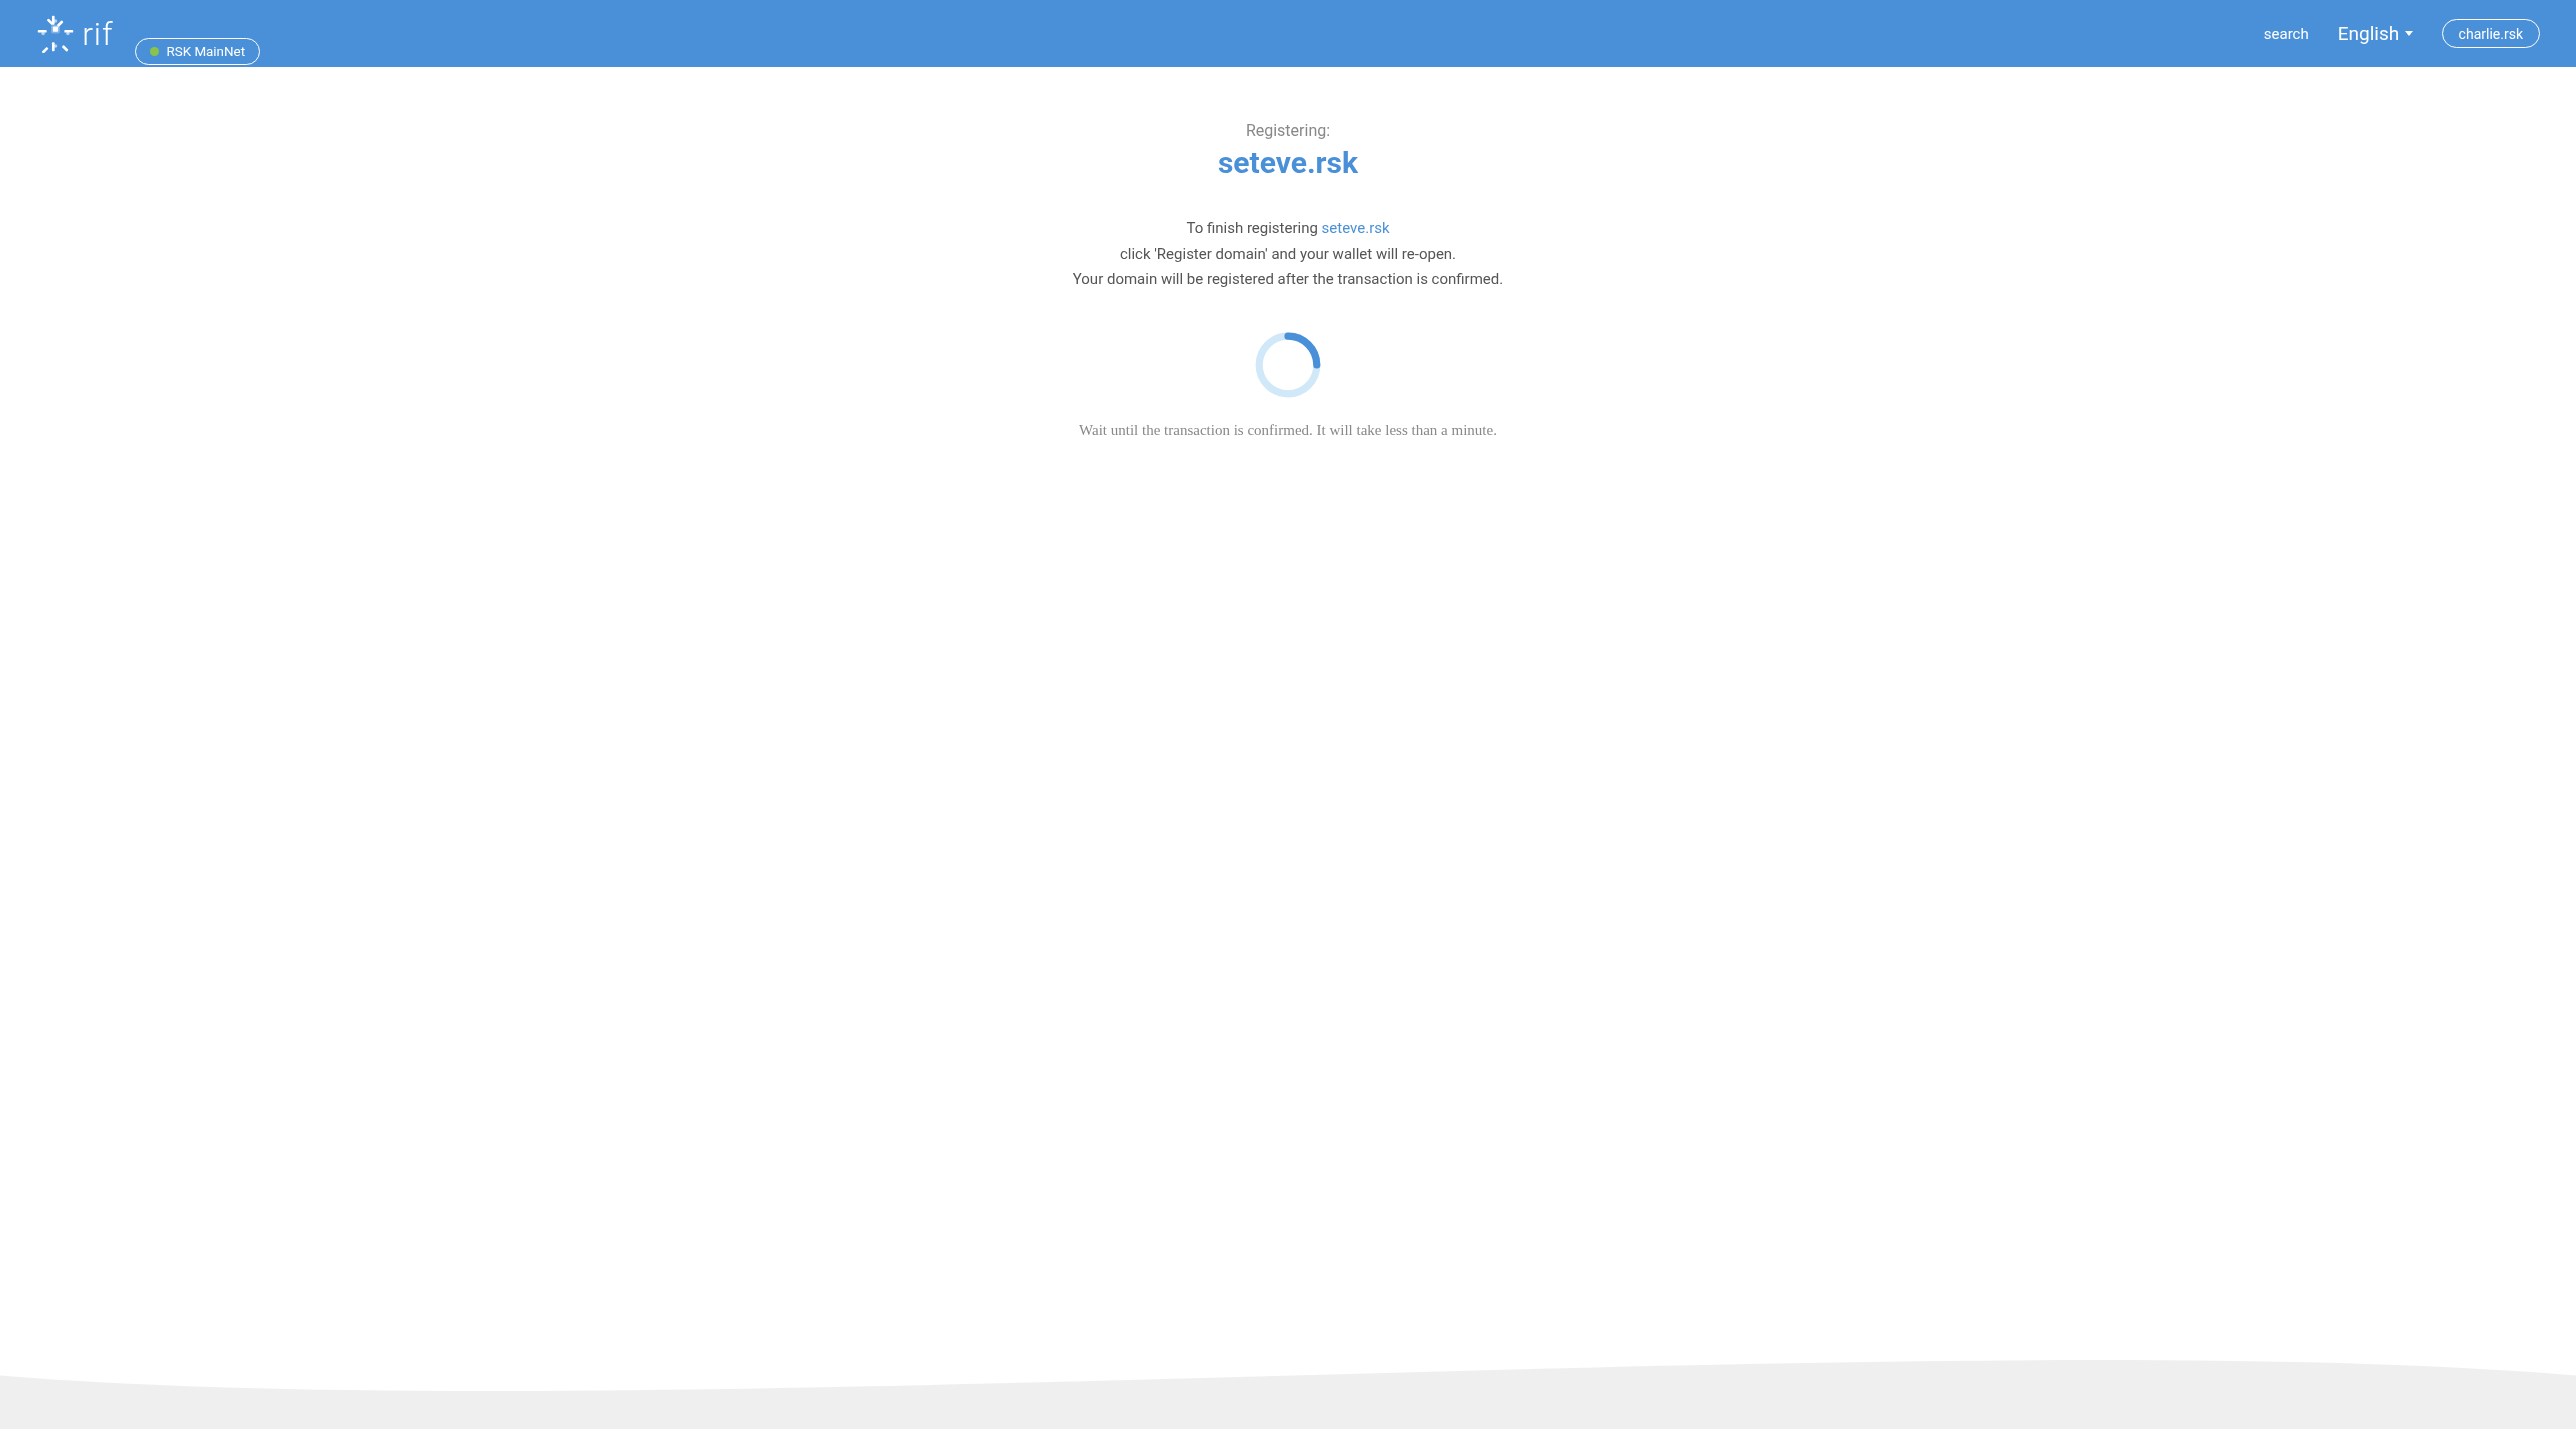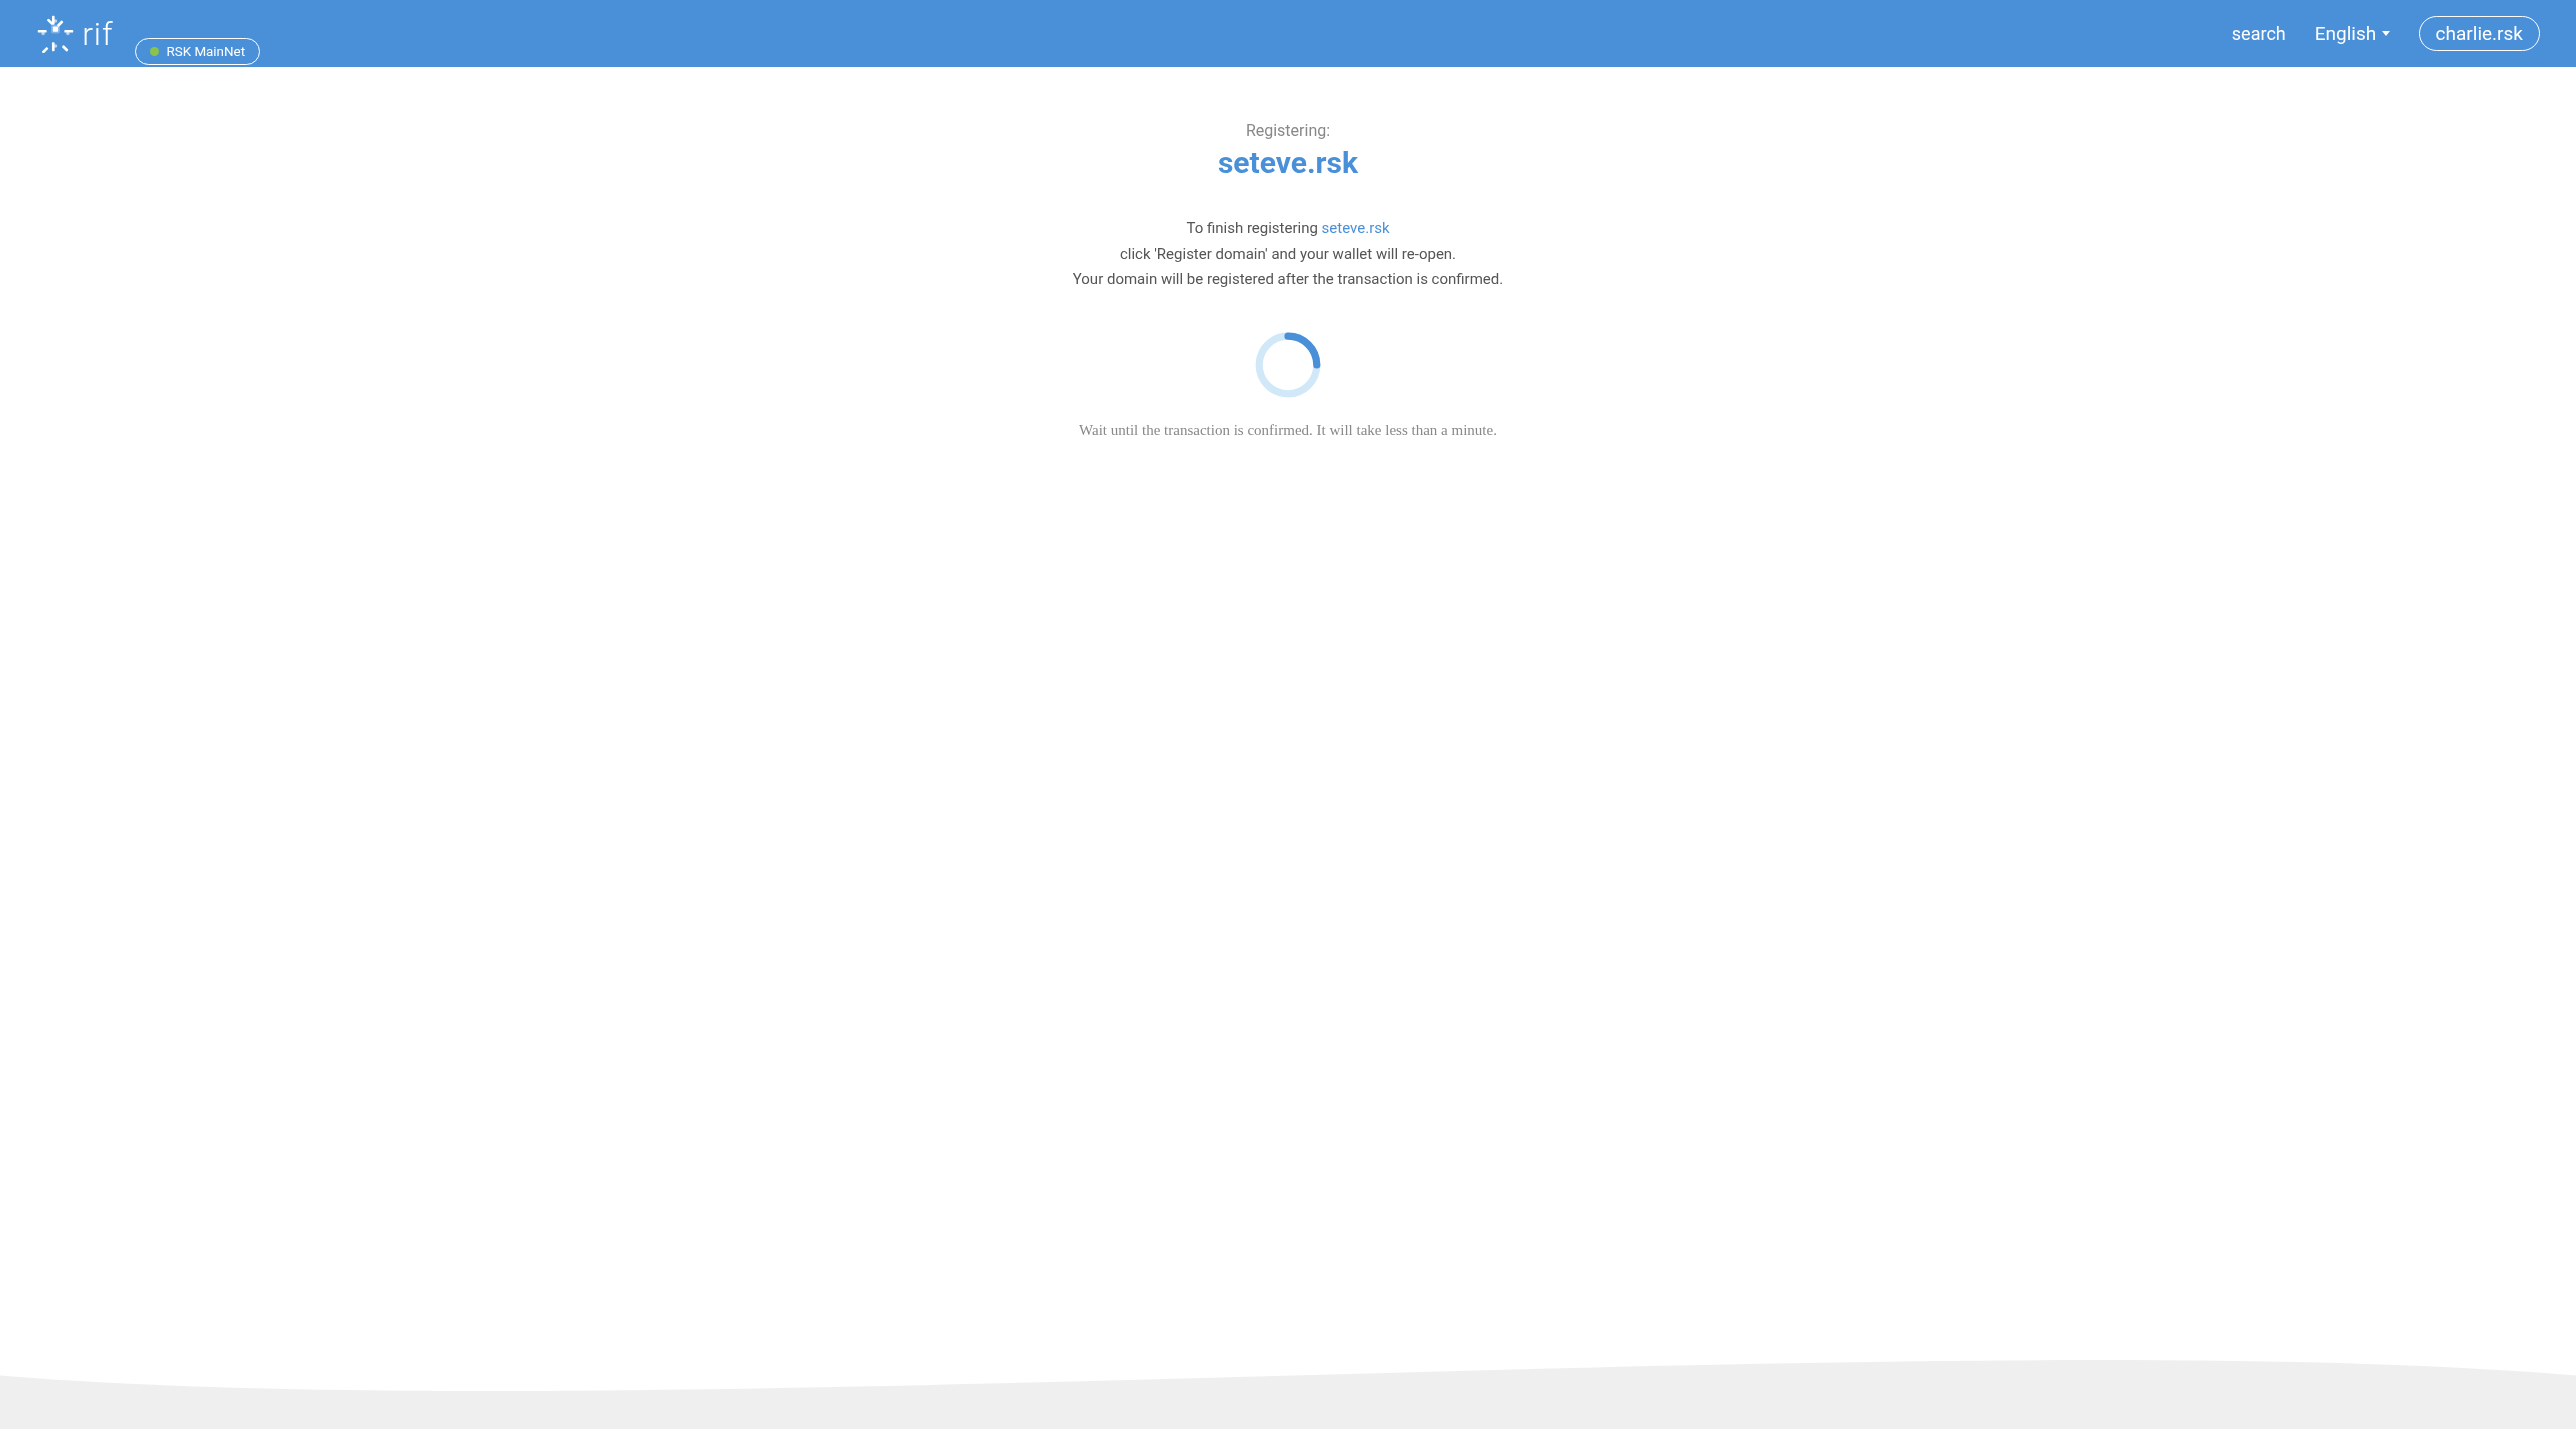--- a/index.html
+++ b/index.html
@@ -76,7 +76,7 @@
 
     .nav-search {
       color: #ffffff;
-      font-size: 18px;
+      font-size: 15px;
       cursor: pointer;
       text-decoration: none;
       margin-left: 36px;

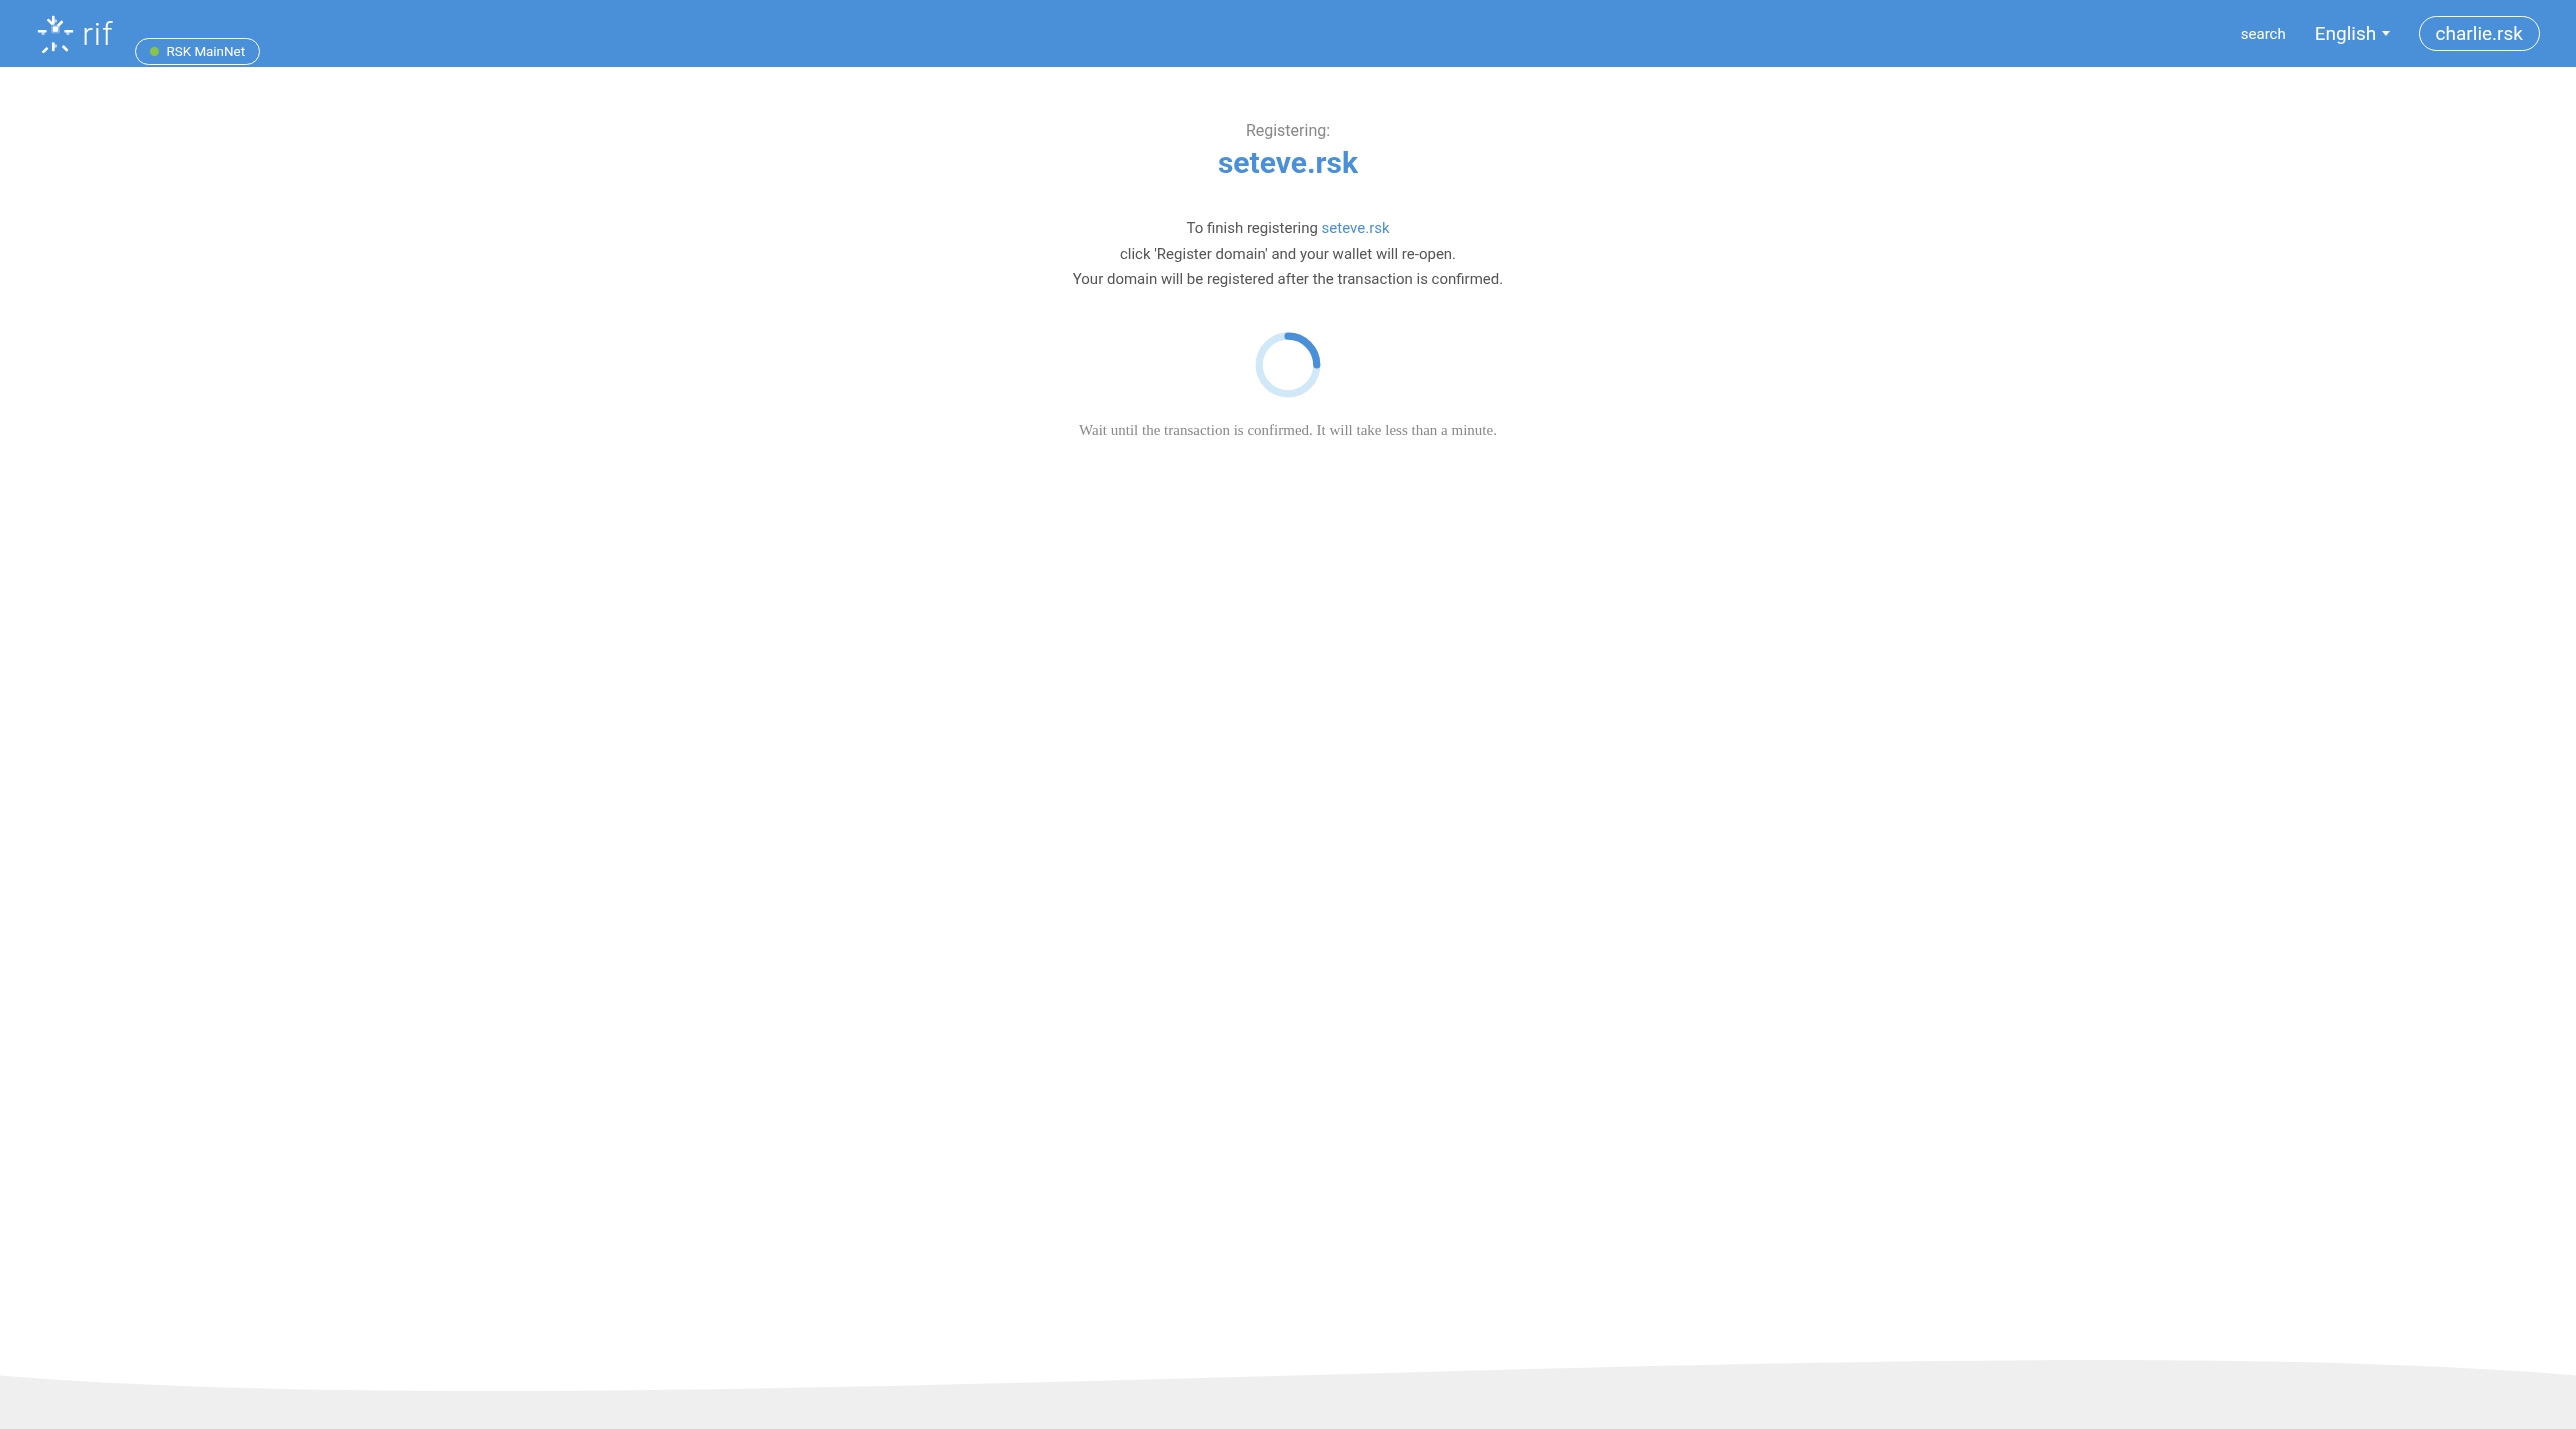--- a/index.html
+++ b/index.html
@@ -106,7 +106,7 @@
       border-radius: 18px;
       padding: 5.4px 16px;
       color: #ffffff;
-      font-size: 19px;
+      font-size: 14px;
       cursor: pointer;
     }
 

